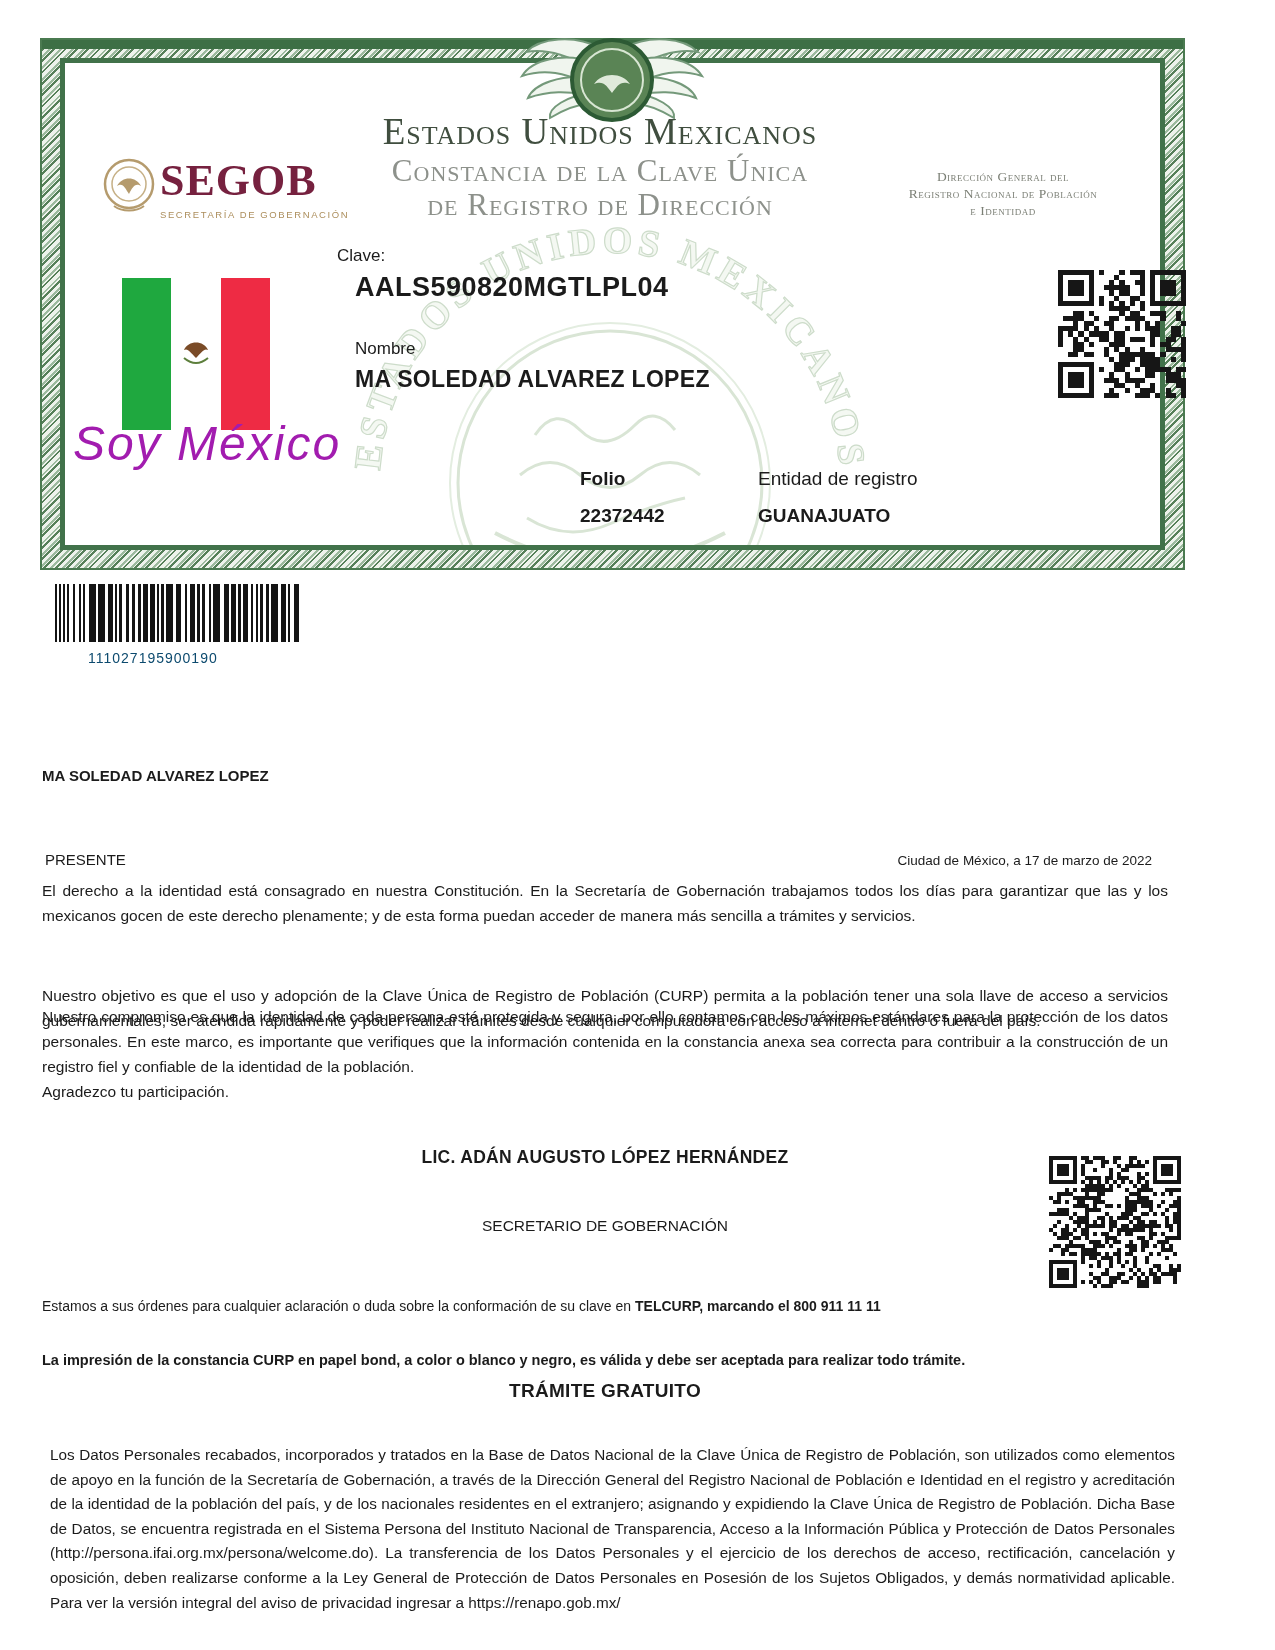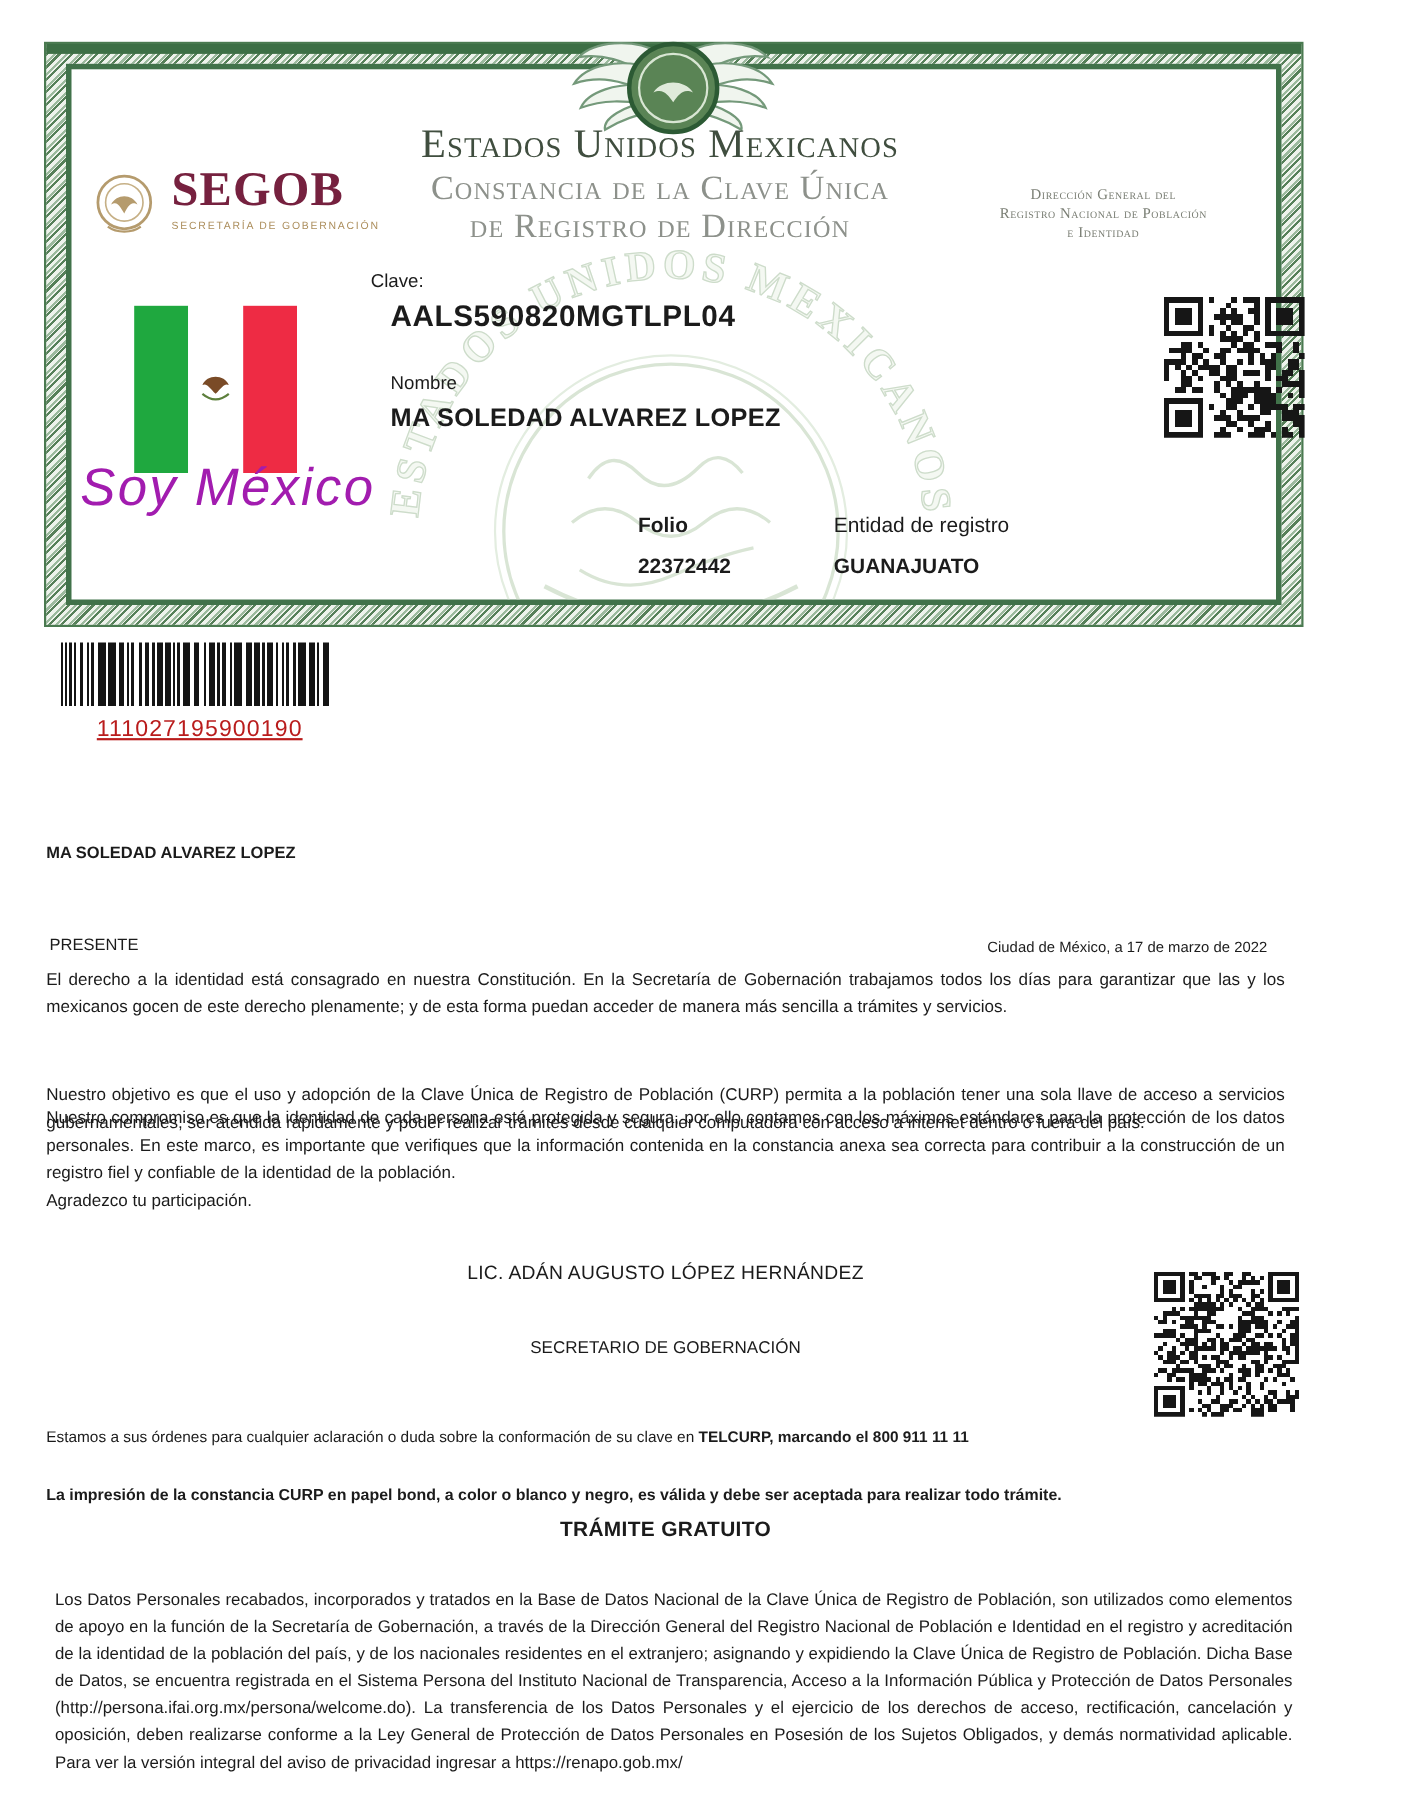--- a/index.html
+++ b/index.html
@@ -16,7 +16,7 @@
 
   .cert-emblem{position:absolute;left:442px;top:-6px;}
 
-  .segob{position:absolute;left:46px;top:112px;display:flex;gap:16px;align-items:flex-start;}
+  .segob{position:absolute;left:62px;top:112px;display:flex;gap:4px;align-items:flex-end;}
   .segob-brand{font-family:"Liberation Serif",serif;font-weight:700;font-size:44px;line-height:44px;
     color:#76213f;letter-spacing:1px;}
   .segob-caption{margin-top:6px;font-size:9.5px;letter-spacing:1.6px;color:#ac8e5c;font-weight:400;}

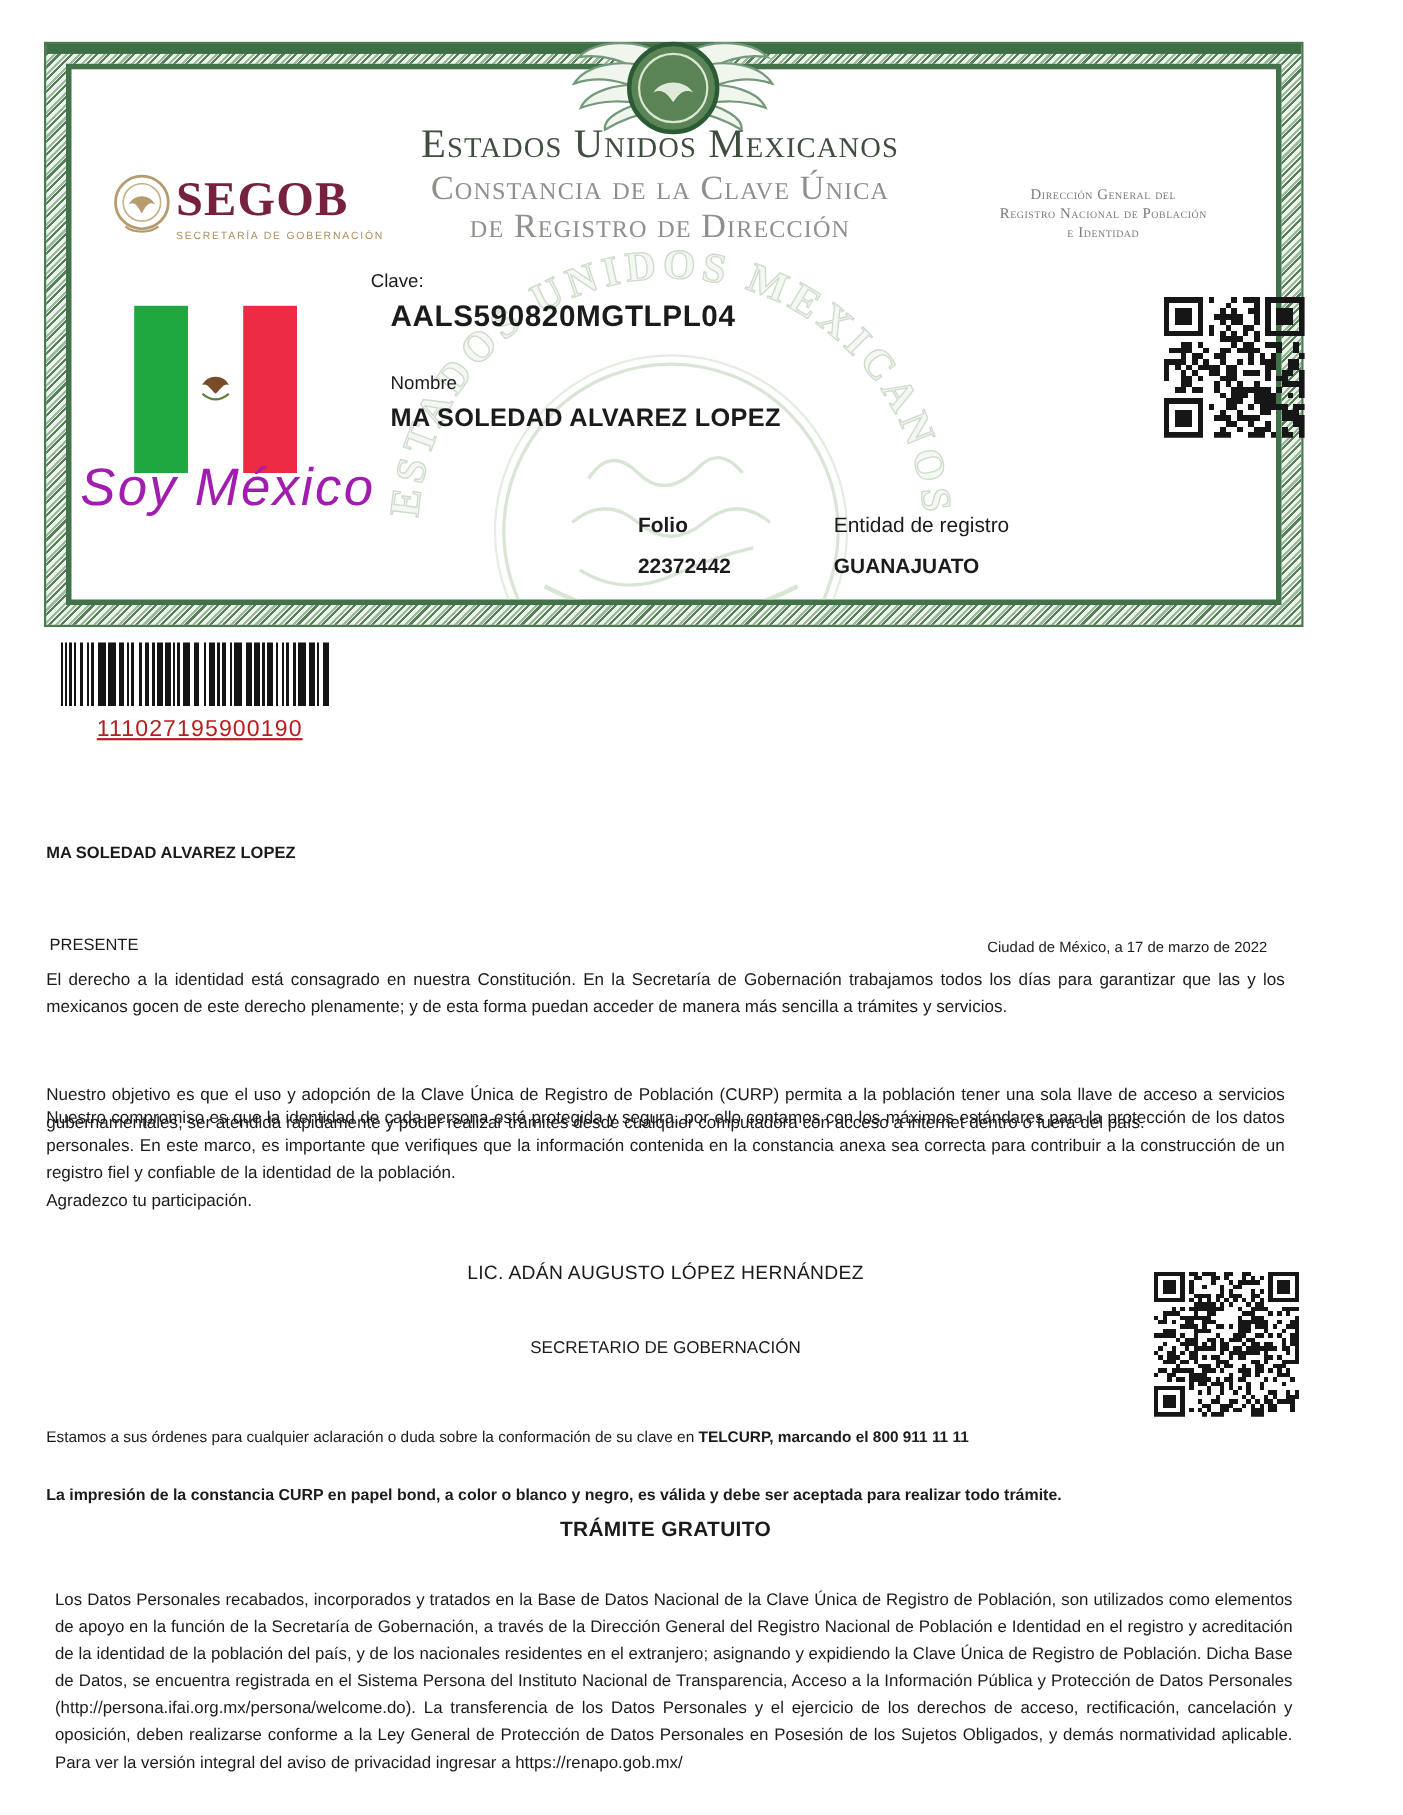--- a/index.html
+++ b/index.html
@@ -55,7 +55,7 @@
 
   
   .barcode-block{position:absolute;left:55px;top:584px;}
-  .barcode-number{margin-top:4px;margin-left:33px;font-size:21px;letter-spacing:1px;color:#b91c1c;text-decoration:underline;}
+  .barcode-number{margin-top:4px;margin-left:33px;font-size:14px;letter-spacing:1px;color:#0c4a6e;}
 
   
   .addressee{position:absolute;left:42px;top:767px;font-size:15px;font-weight:700;}

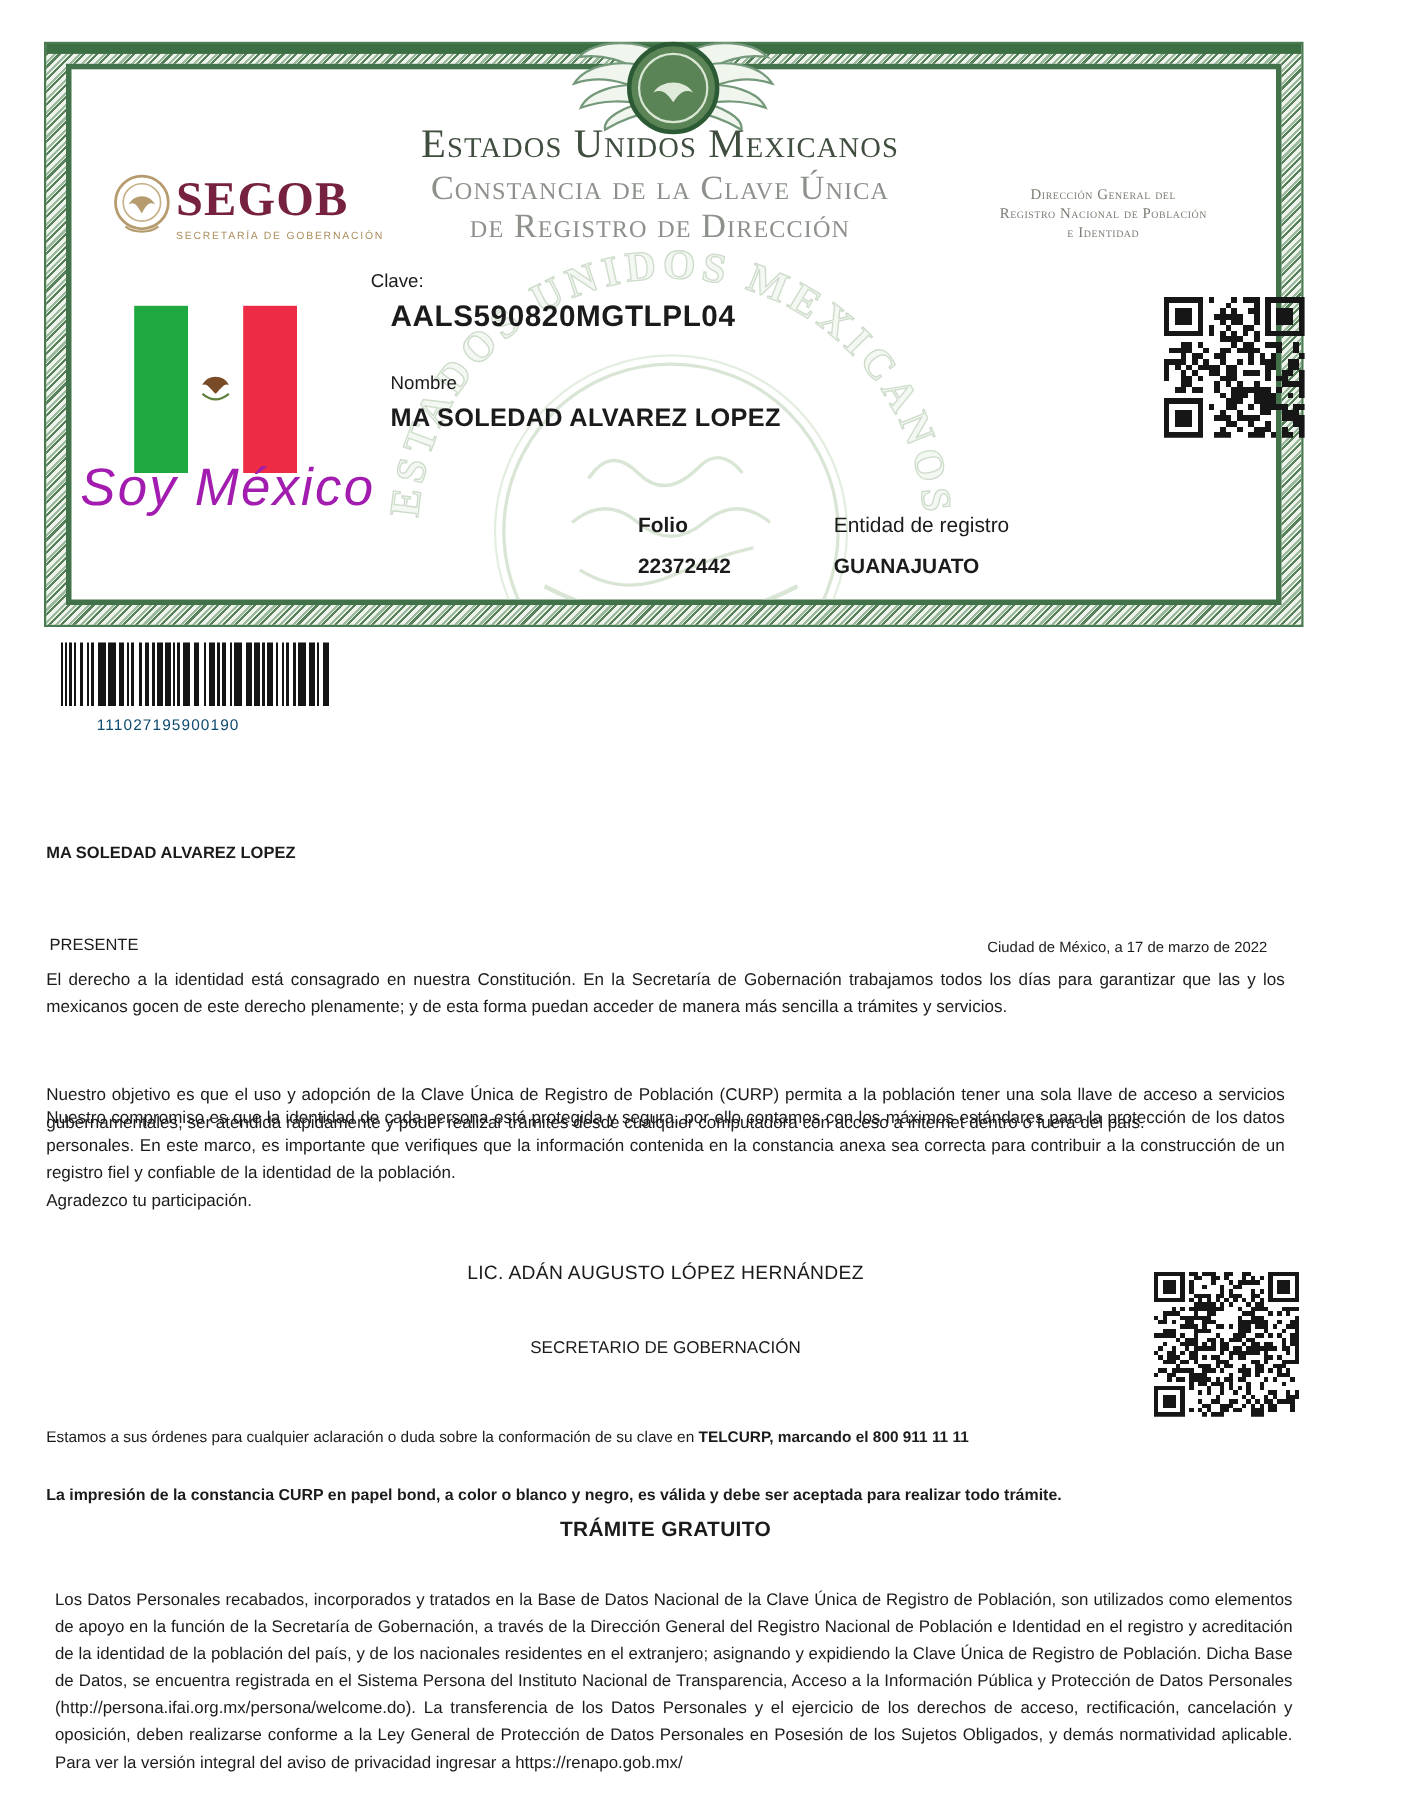--- a/index.html
+++ b/index.html
@@ -65,7 +65,7 @@
   .p1{top:878px;} .p2{top:983px;} .p3{top:1004px;}
   .closing{position:absolute;left:42px;top:1083px;font-size:15.5px;}
   .signer-name{position:absolute;left:42px;top:1147px;width:1126px;text-align:center;
-    font-size:17.5px;font-weight:400;letter-spacing:.3px;}
+    font-size:17.5px;font-weight:700;letter-spacing:.3px;}
   .signer-title{position:absolute;left:42px;top:1217px;width:1126px;text-align:center;font-size:15.5px;}
   .qr-letter{position:absolute;left:1049px;top:1156px;width:132px;height:132px;}
   .contact{position:absolute;left:42px;top:1298px;font-size:14px;}

